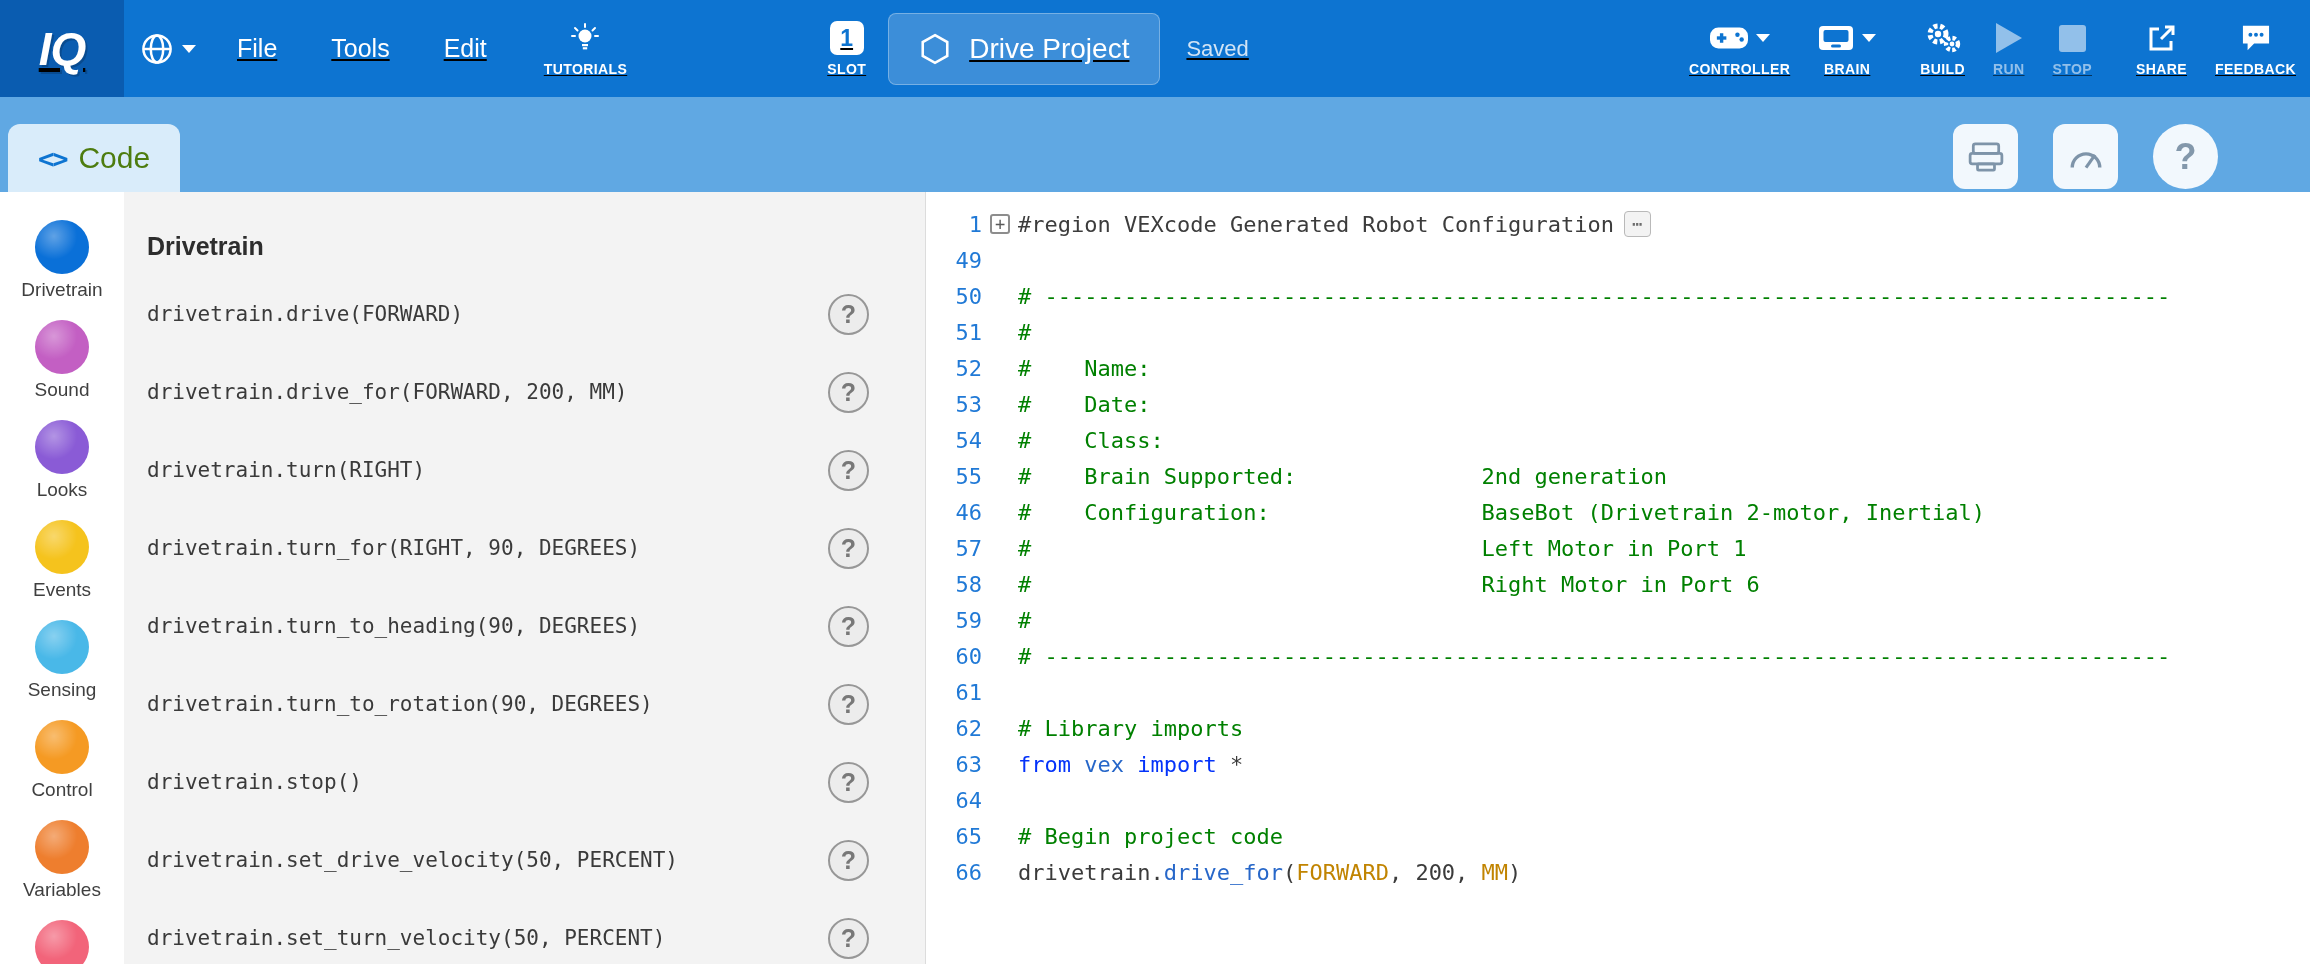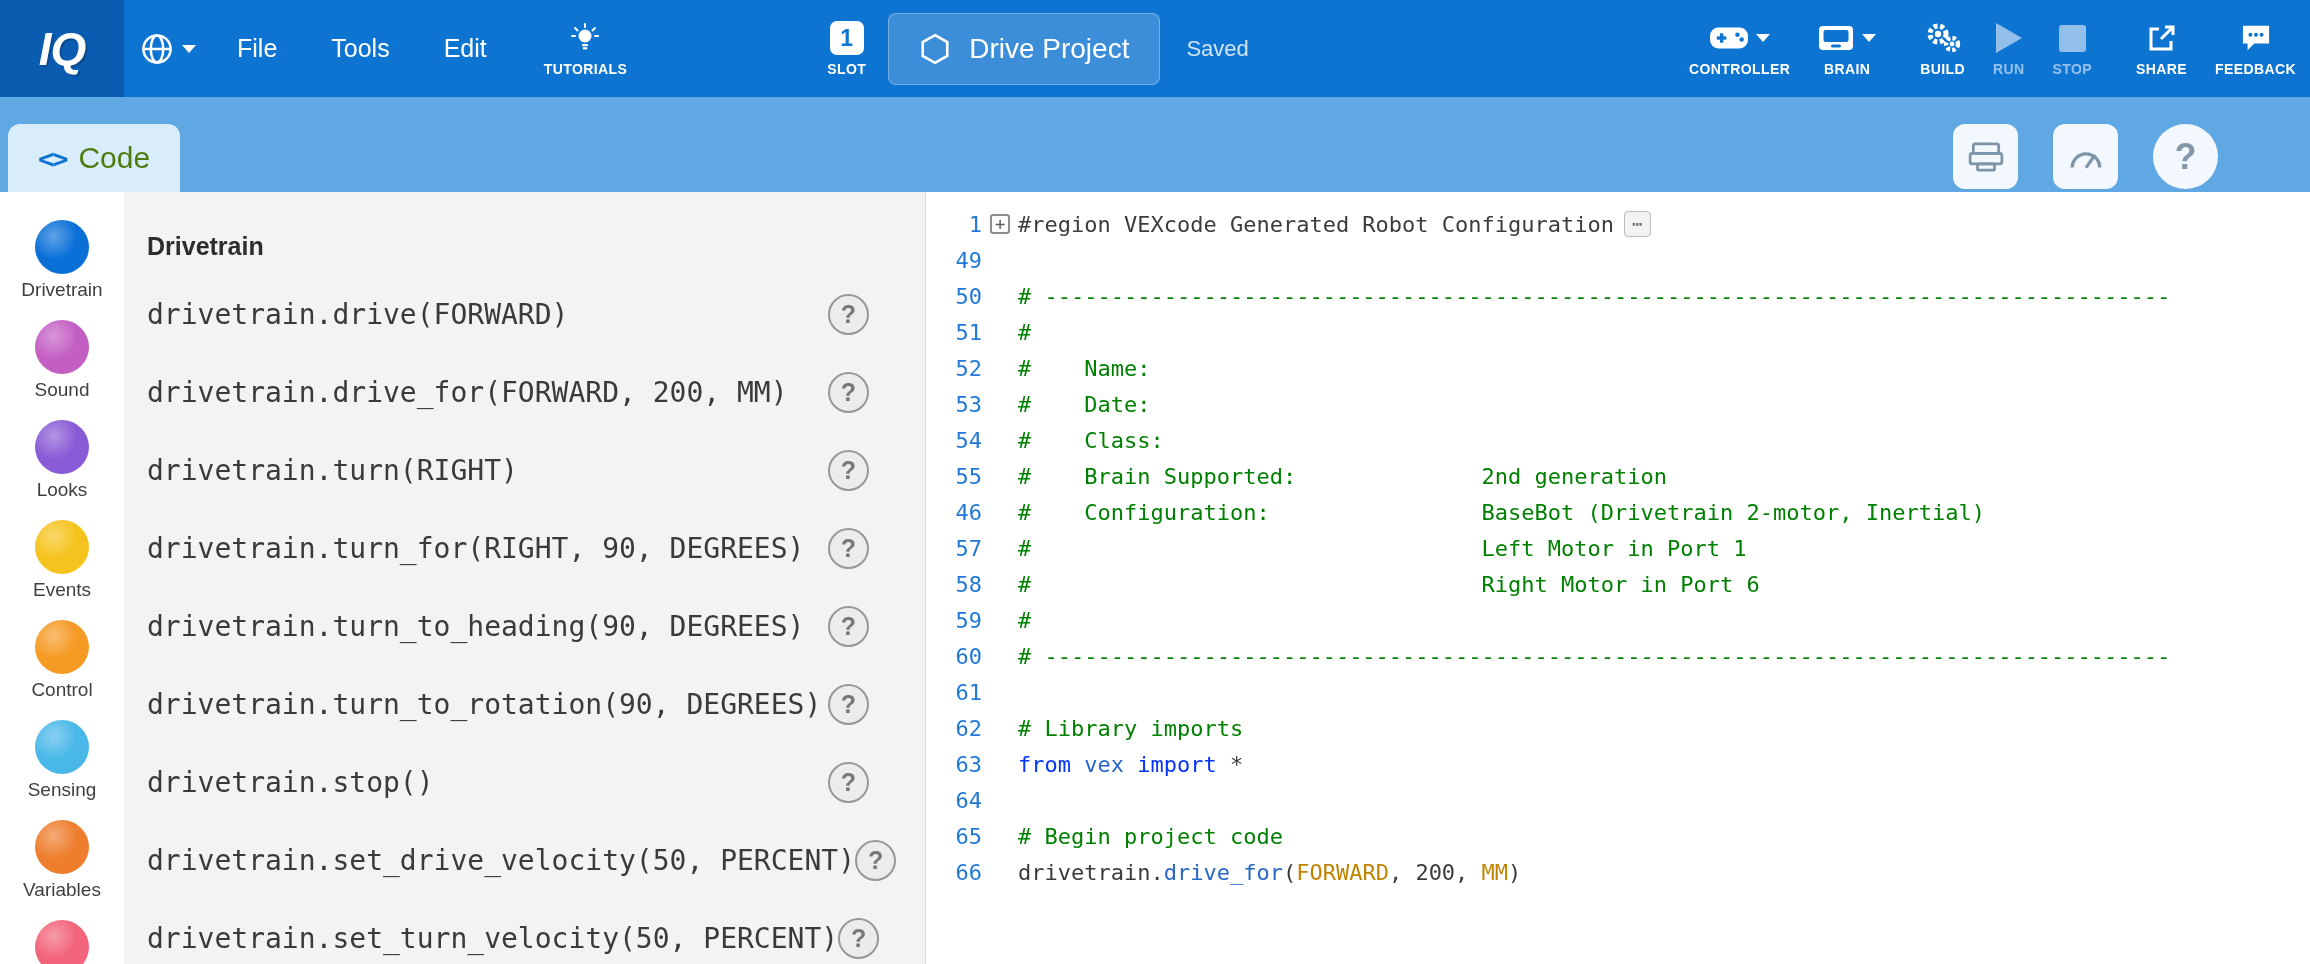--- a/index.html
+++ b/index.html
@@ -7,7 +7,7 @@
   body{width:2310px;height:964px;font-family:"Liberation Sans",sans-serif;background:#fff;}
 
   
-  .topbar{height:97px;background:#0d74d1;display:flex;align-items:center;}
+  .topbar{height:97px;background:#0d74d1;display:flex;align-items:center;text-decoration:underline;}
   .logo{width:124px;height:100%;background:#0a5cb0;color:#fff;display:flex;align-items:center;justify-content:center;
         font-size:46px;font-weight:bold;font-style:italic;letter-spacing:-1px;text-shadow:2px 2px 0 rgba(0,0,0,.18);}
   .globe-btn{display:flex;align-items:center;margin-left:16px;cursor:pointer;}

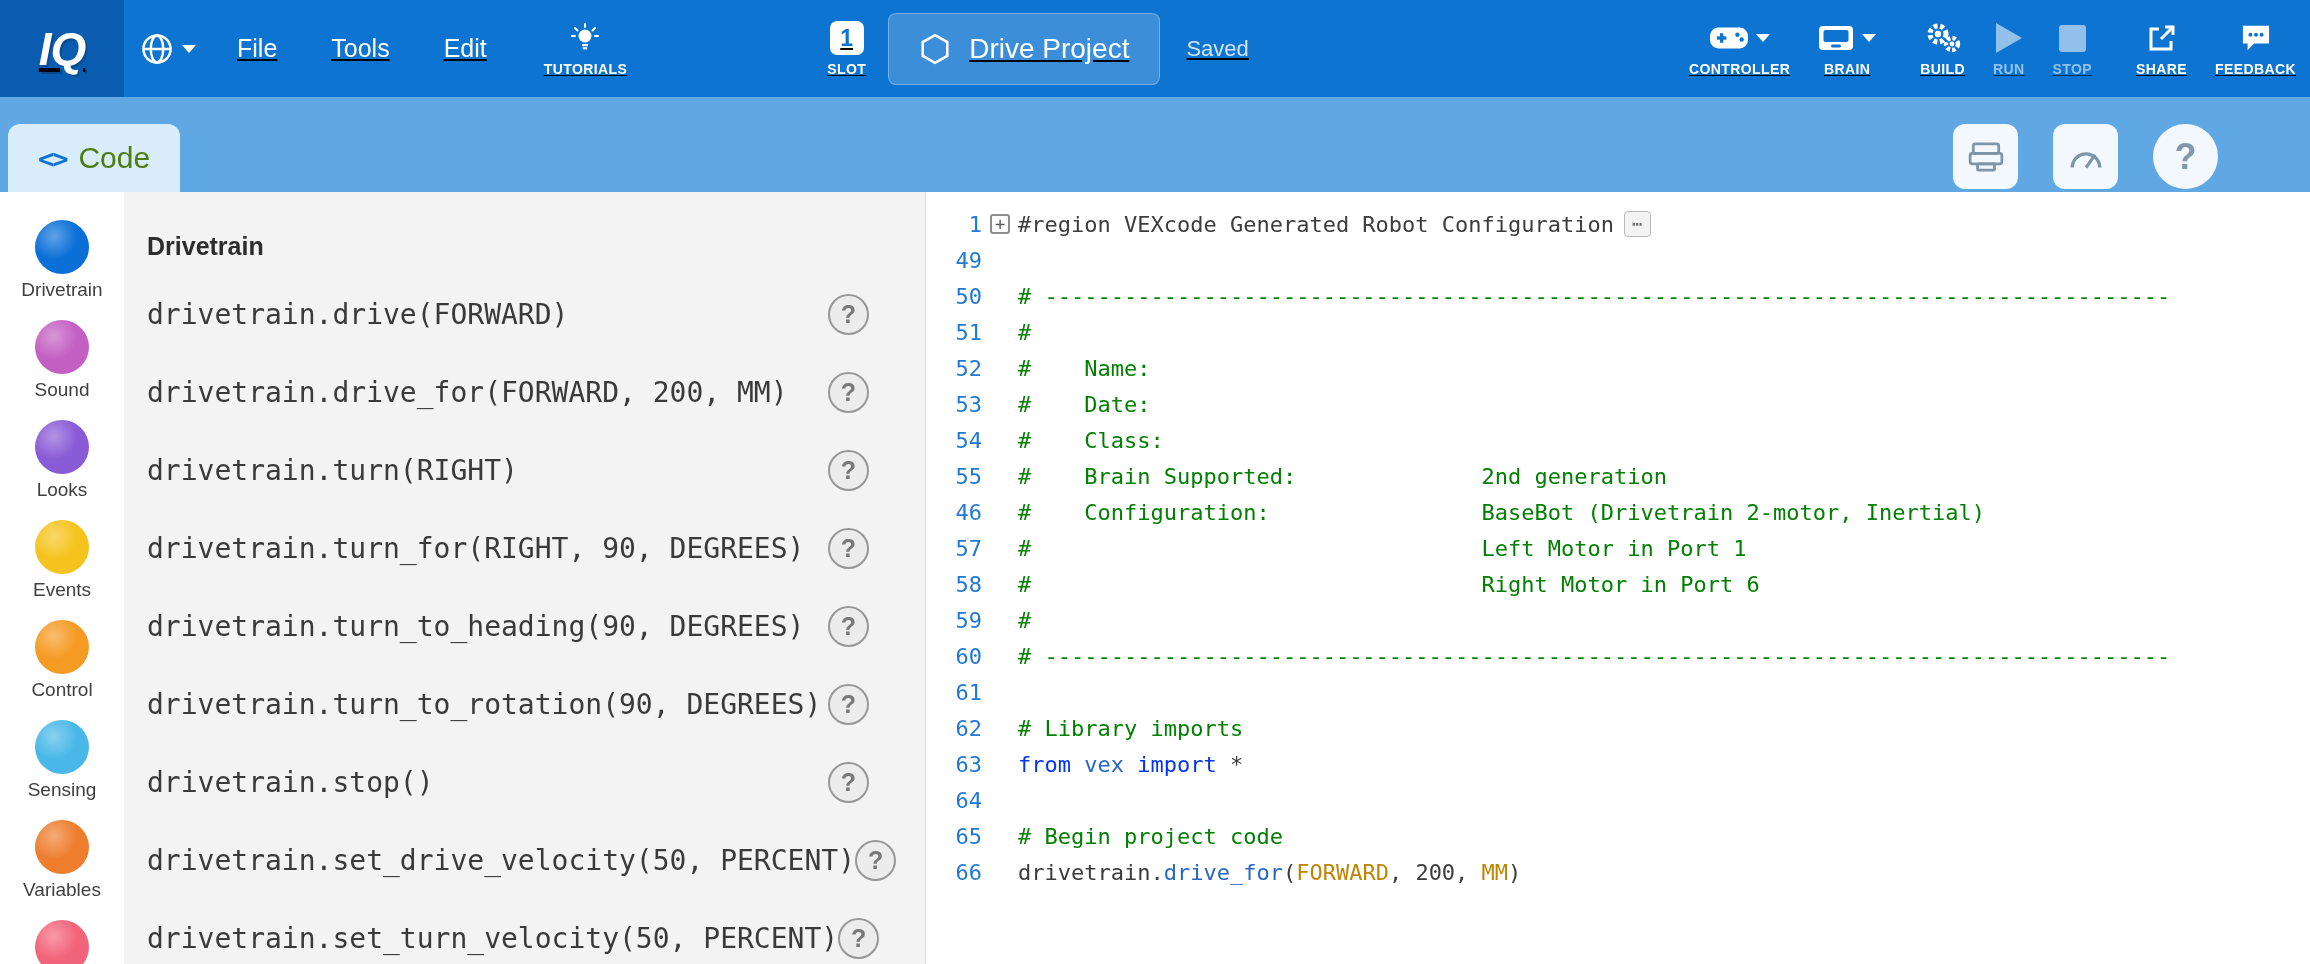--- a/index.html
+++ b/index.html
@@ -52,7 +52,7 @@
   .cmd-panel{width:801px;background:#f3f3f3;padding-top:40px;overflow:hidden;flex:none;}
   .cmd-title{font-size:25px;color:#2d2d2d;margin:0 0 14px 23px;font-weight:bold;font-family:"Liberation Sans",sans-serif;}
   .cmd-row{height:78px;display:flex;align-items:center;justify-content:space-between;padding:0 56px 0 23px;}
-  .cmd-text{font-family:"DejaVu Sans Mono",monospace;font-size:28px;color:#3a3a3a;white-space:pre;}
+  .cmd-text{font-family:"DejaVu Sans Mono",monospace;font-size:21px;color:#3a3a3a;white-space:pre;}
   .cmd-help{width:41px;height:41px;border-radius:50%;border:2px solid #979797;background:#ececec;color:#787878;
             font-size:25px;font-weight:bold;display:flex;align-items:center;justify-content:center;cursor:pointer;flex:none;}
 

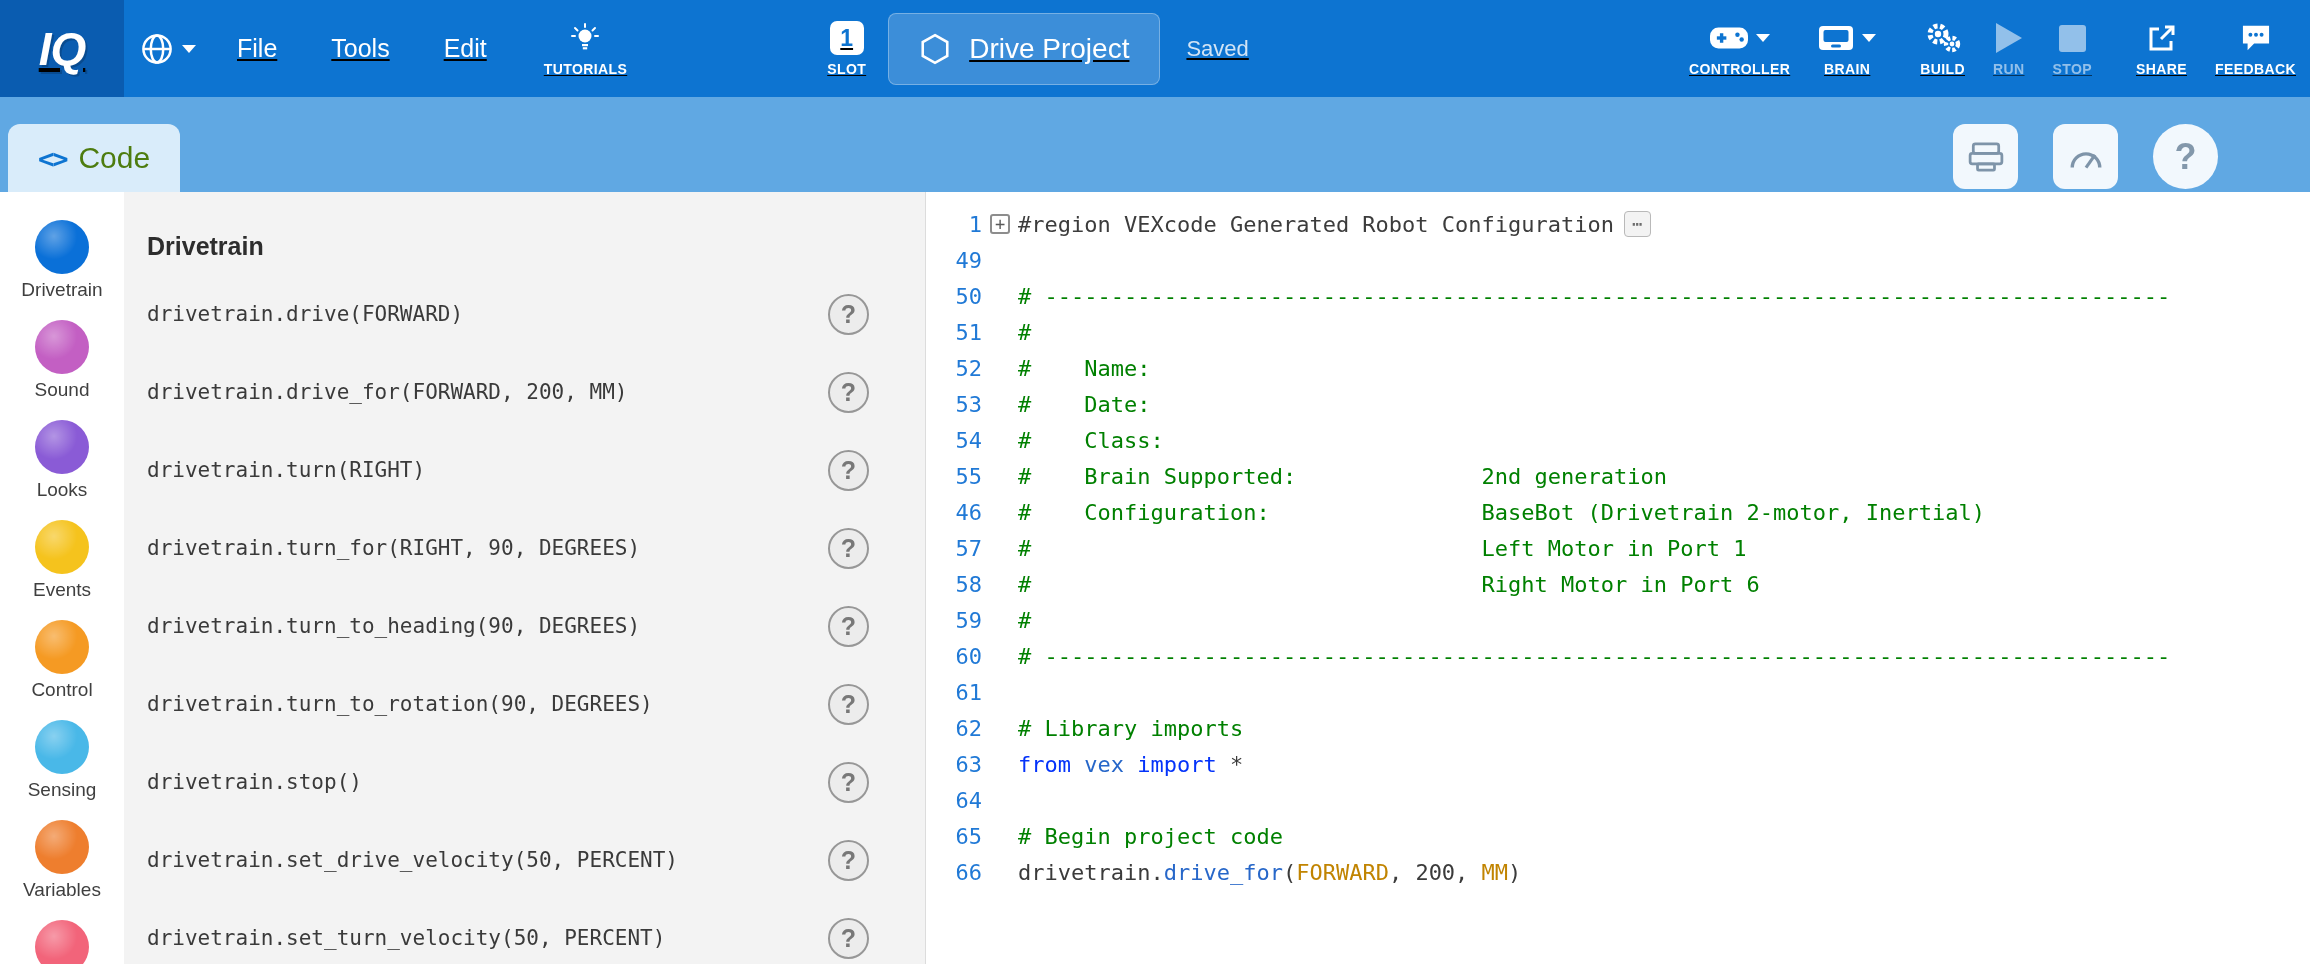--- a/index.html
+++ b/index.html
@@ -245,12 +245,12 @@
         <div class="cat-label">Events</div>
       </div>
       <div class="cat">
+        <div class="cat-dot" style="background: radial-gradient(circle at 35% 30%, rgba(255, 255, 255, 0.35), rgba(255, 255, 255, 0) 45%), rgb(73, 184, 232);"></div>
+        <div class="cat-label">Sensing</div>
+      </div>
+      <div class="cat">
         <div class="cat-dot" style="background: radial-gradient(circle at 35% 30%, rgba(255, 255, 255, 0.35), rgba(255, 255, 255, 0) 45%), rgb(245, 154, 35);"></div>
         <div class="cat-label">Control</div>
-      </div>
-      <div class="cat">
-        <div class="cat-dot" style="background: radial-gradient(circle at 35% 30%, rgba(255, 255, 255, 0.35), rgba(255, 255, 255, 0) 45%), rgb(73, 184, 232);"></div>
-        <div class="cat-label">Sensing</div>
       </div>
       <div class="cat">
         <div class="cat-dot" style="background: radial-gradient(circle at 35% 30%, rgba(255, 255, 255, 0.35), rgba(255, 255, 255, 0) 45%), rgb(238, 126, 46);"></div>

